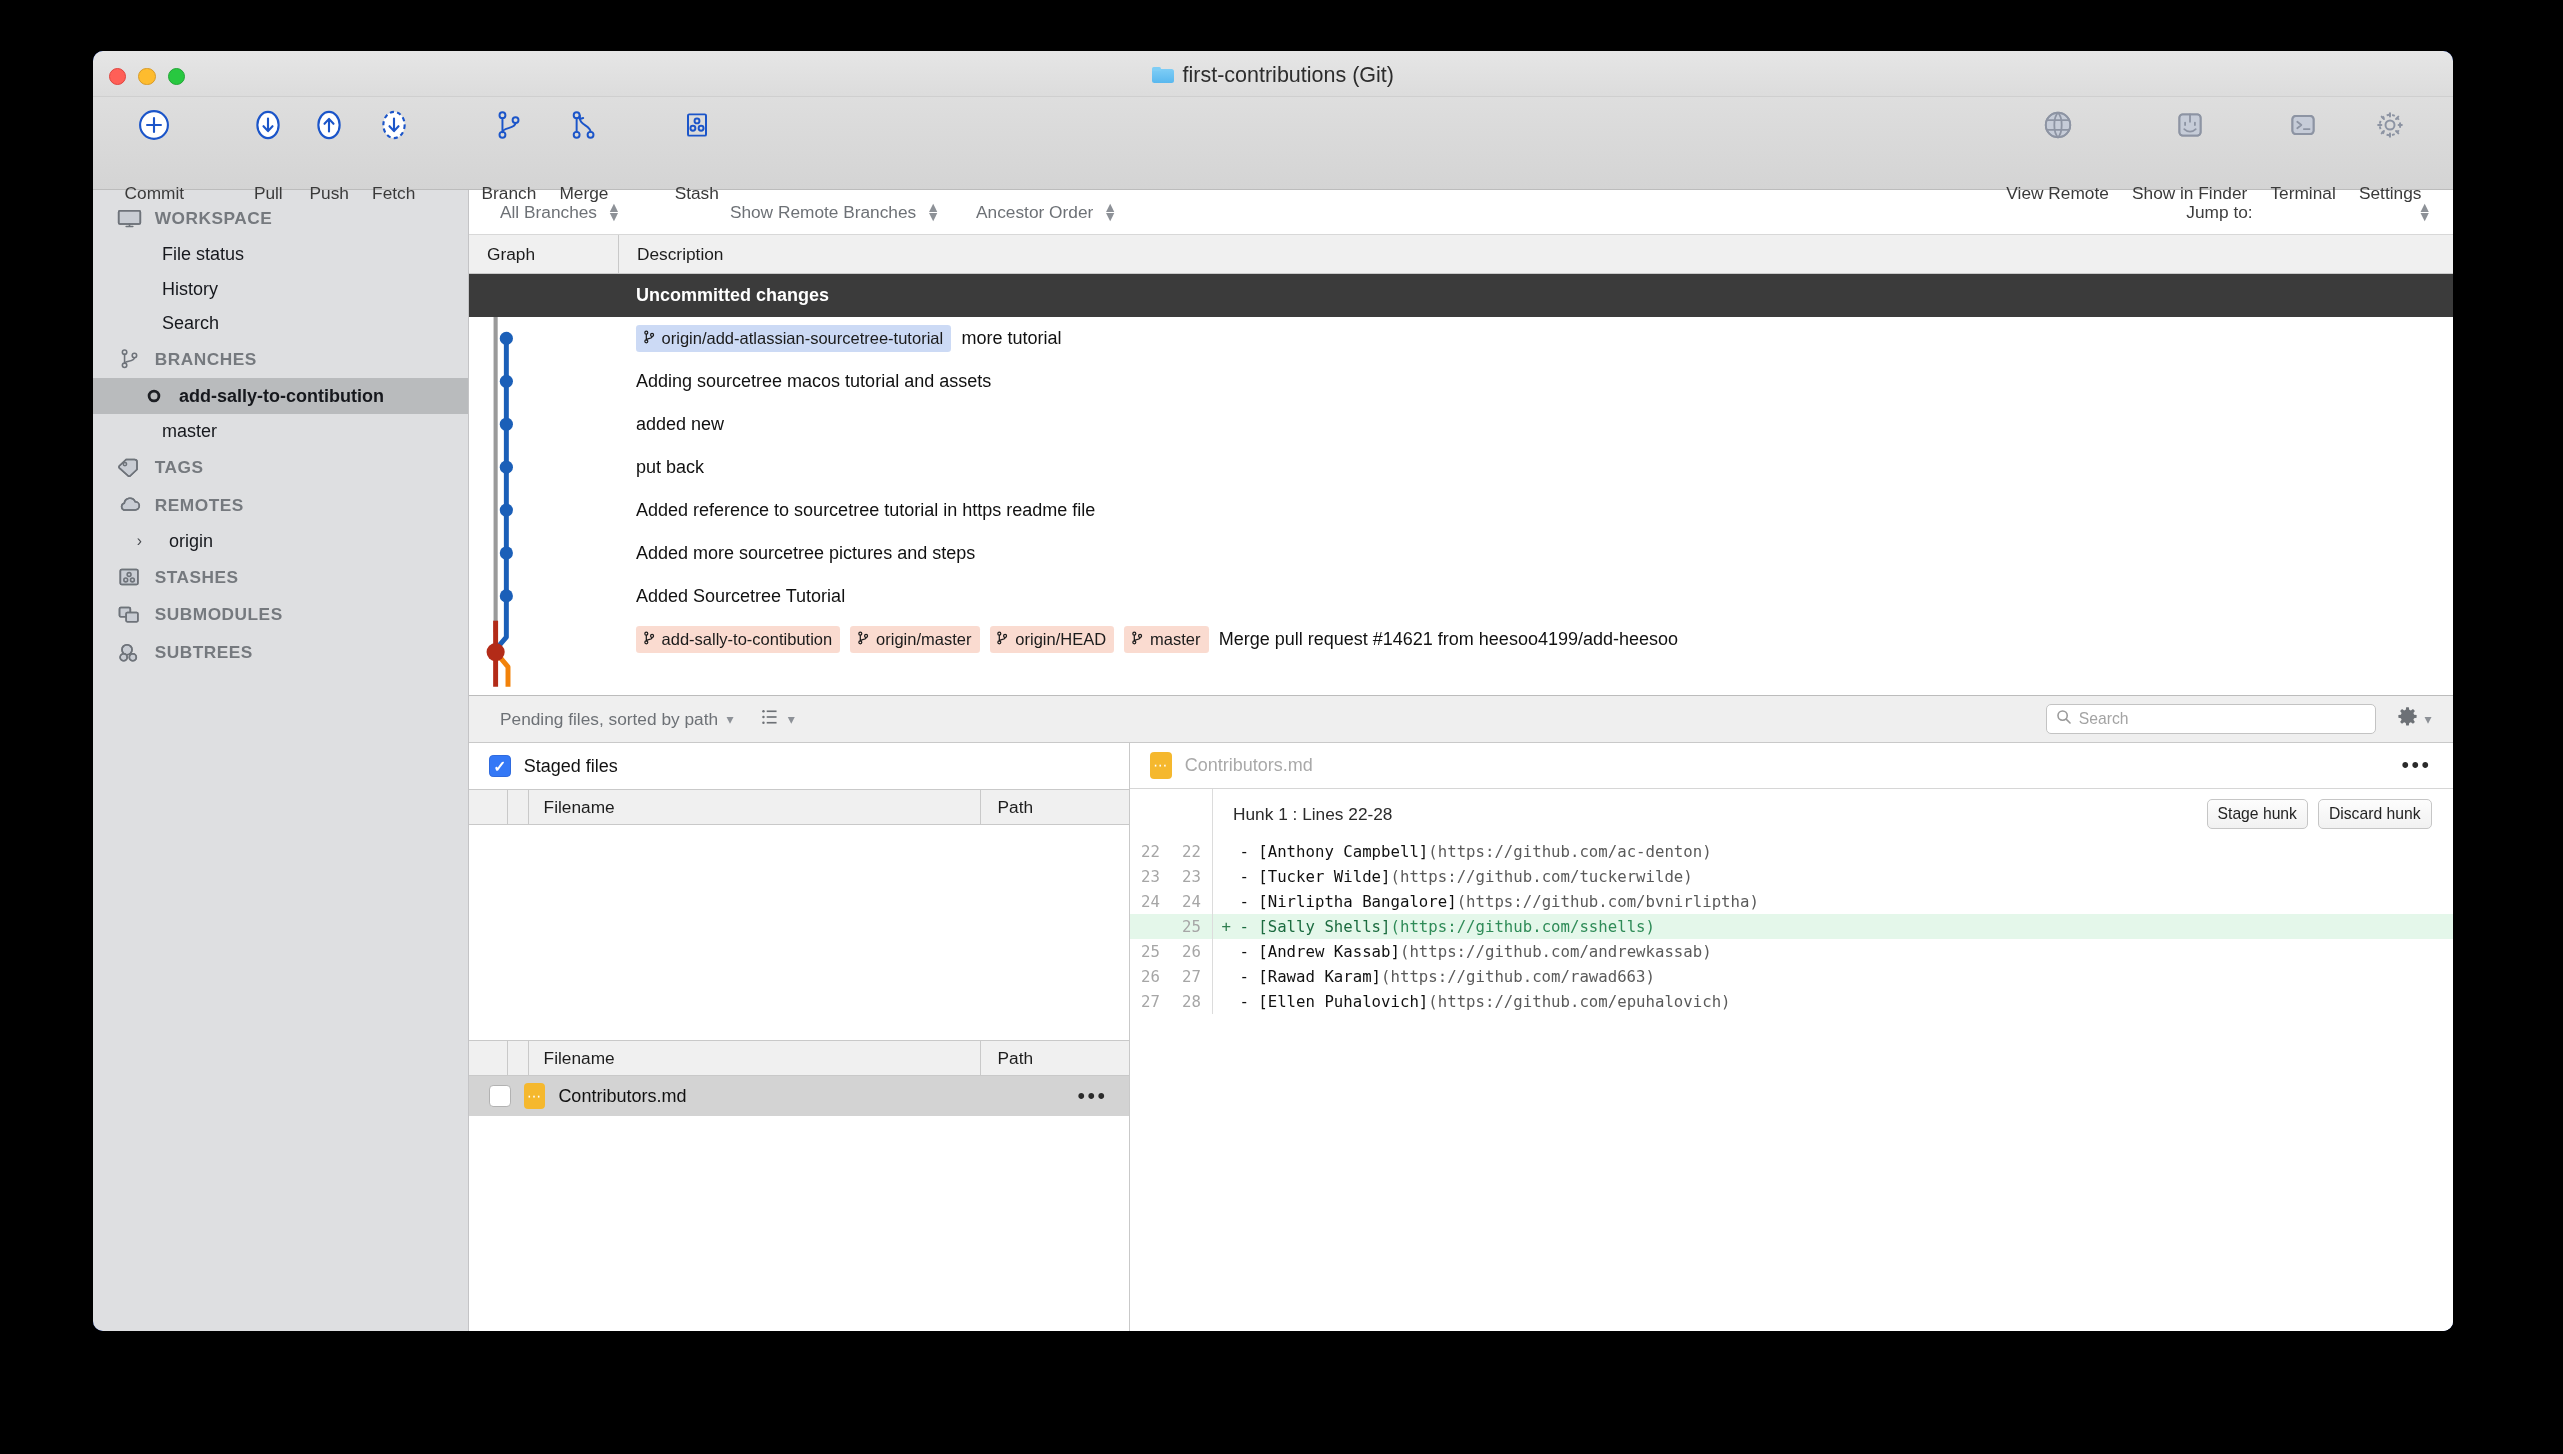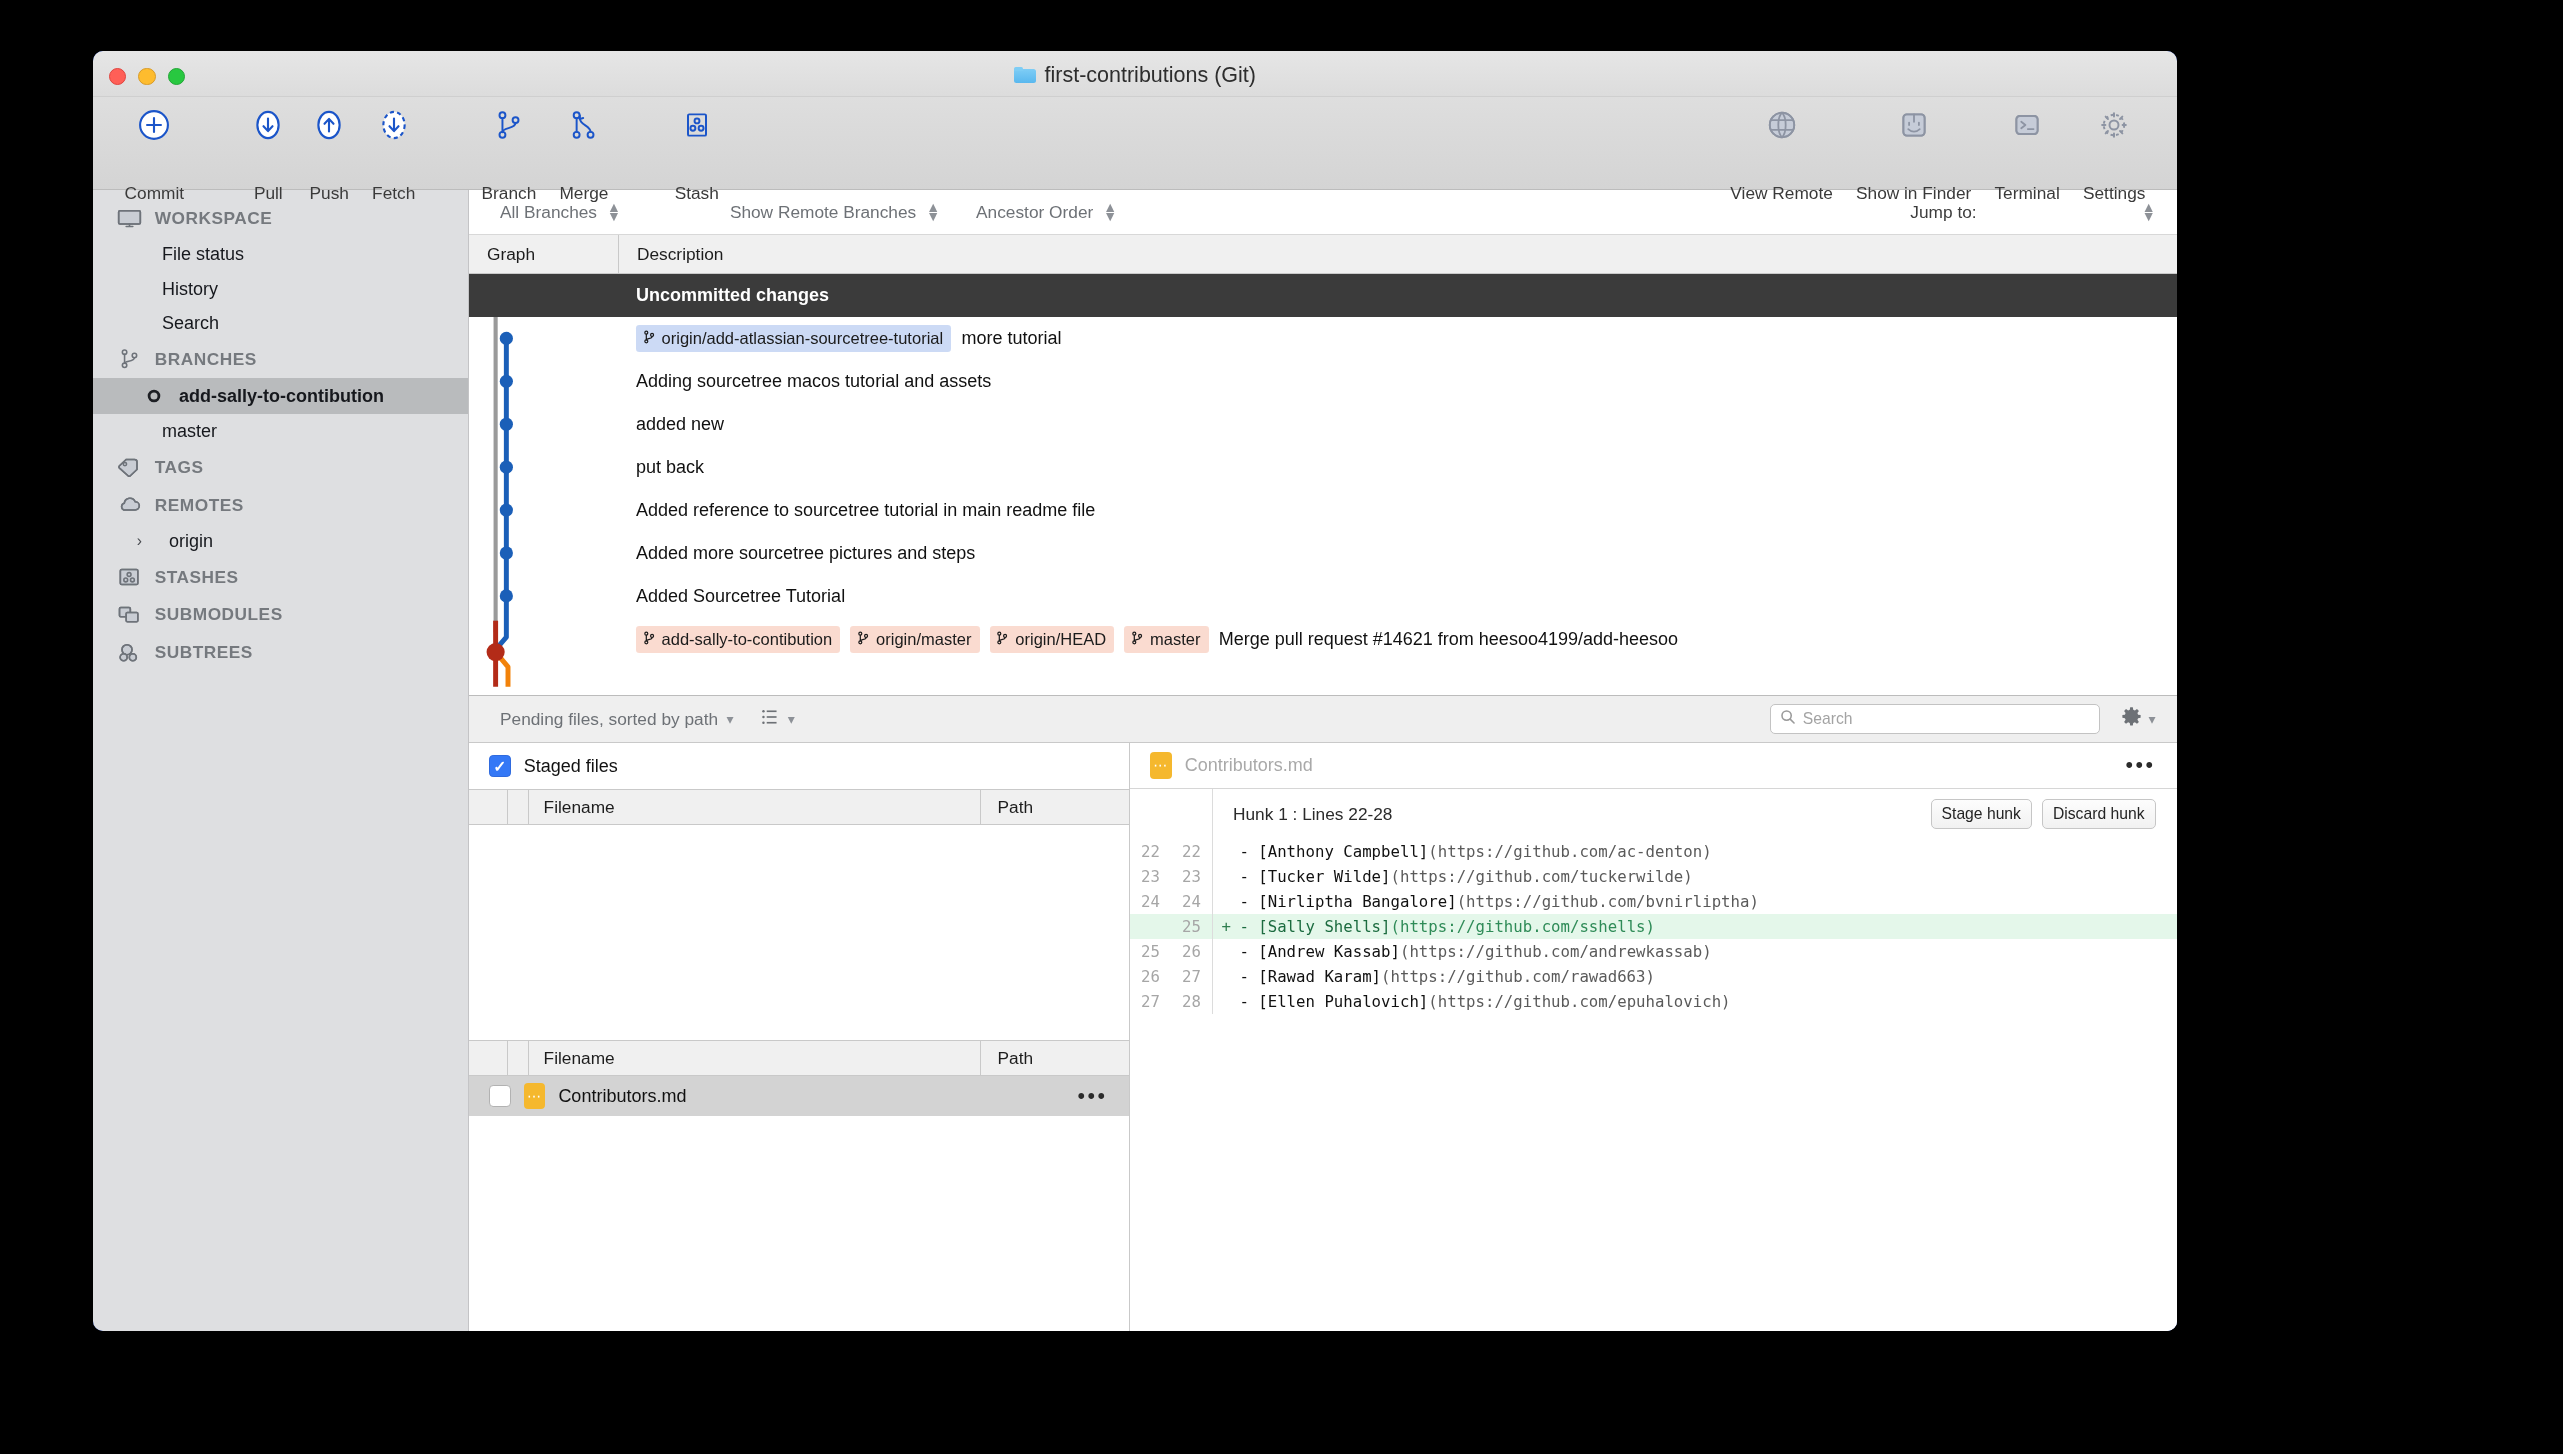--- a/index.html
+++ b/index.html
@@ -7,7 +7,7 @@
     font-family:"Liberation Sans", sans-serif; -webkit-font-smoothing:antialiased; }
 
   .window {
-    position:absolute; left:93px; top:51px; width:2084px; height:1280px;
+    position:absolute; left:93px; top:51px; width:2360px; height:1280px;
     background:#1d4ed8; border-radius:10px; overflow:hidden;
     box-shadow:0 8.3px 33px rgba(0,0,0,.55);
     display:flex; flex-direction:column;

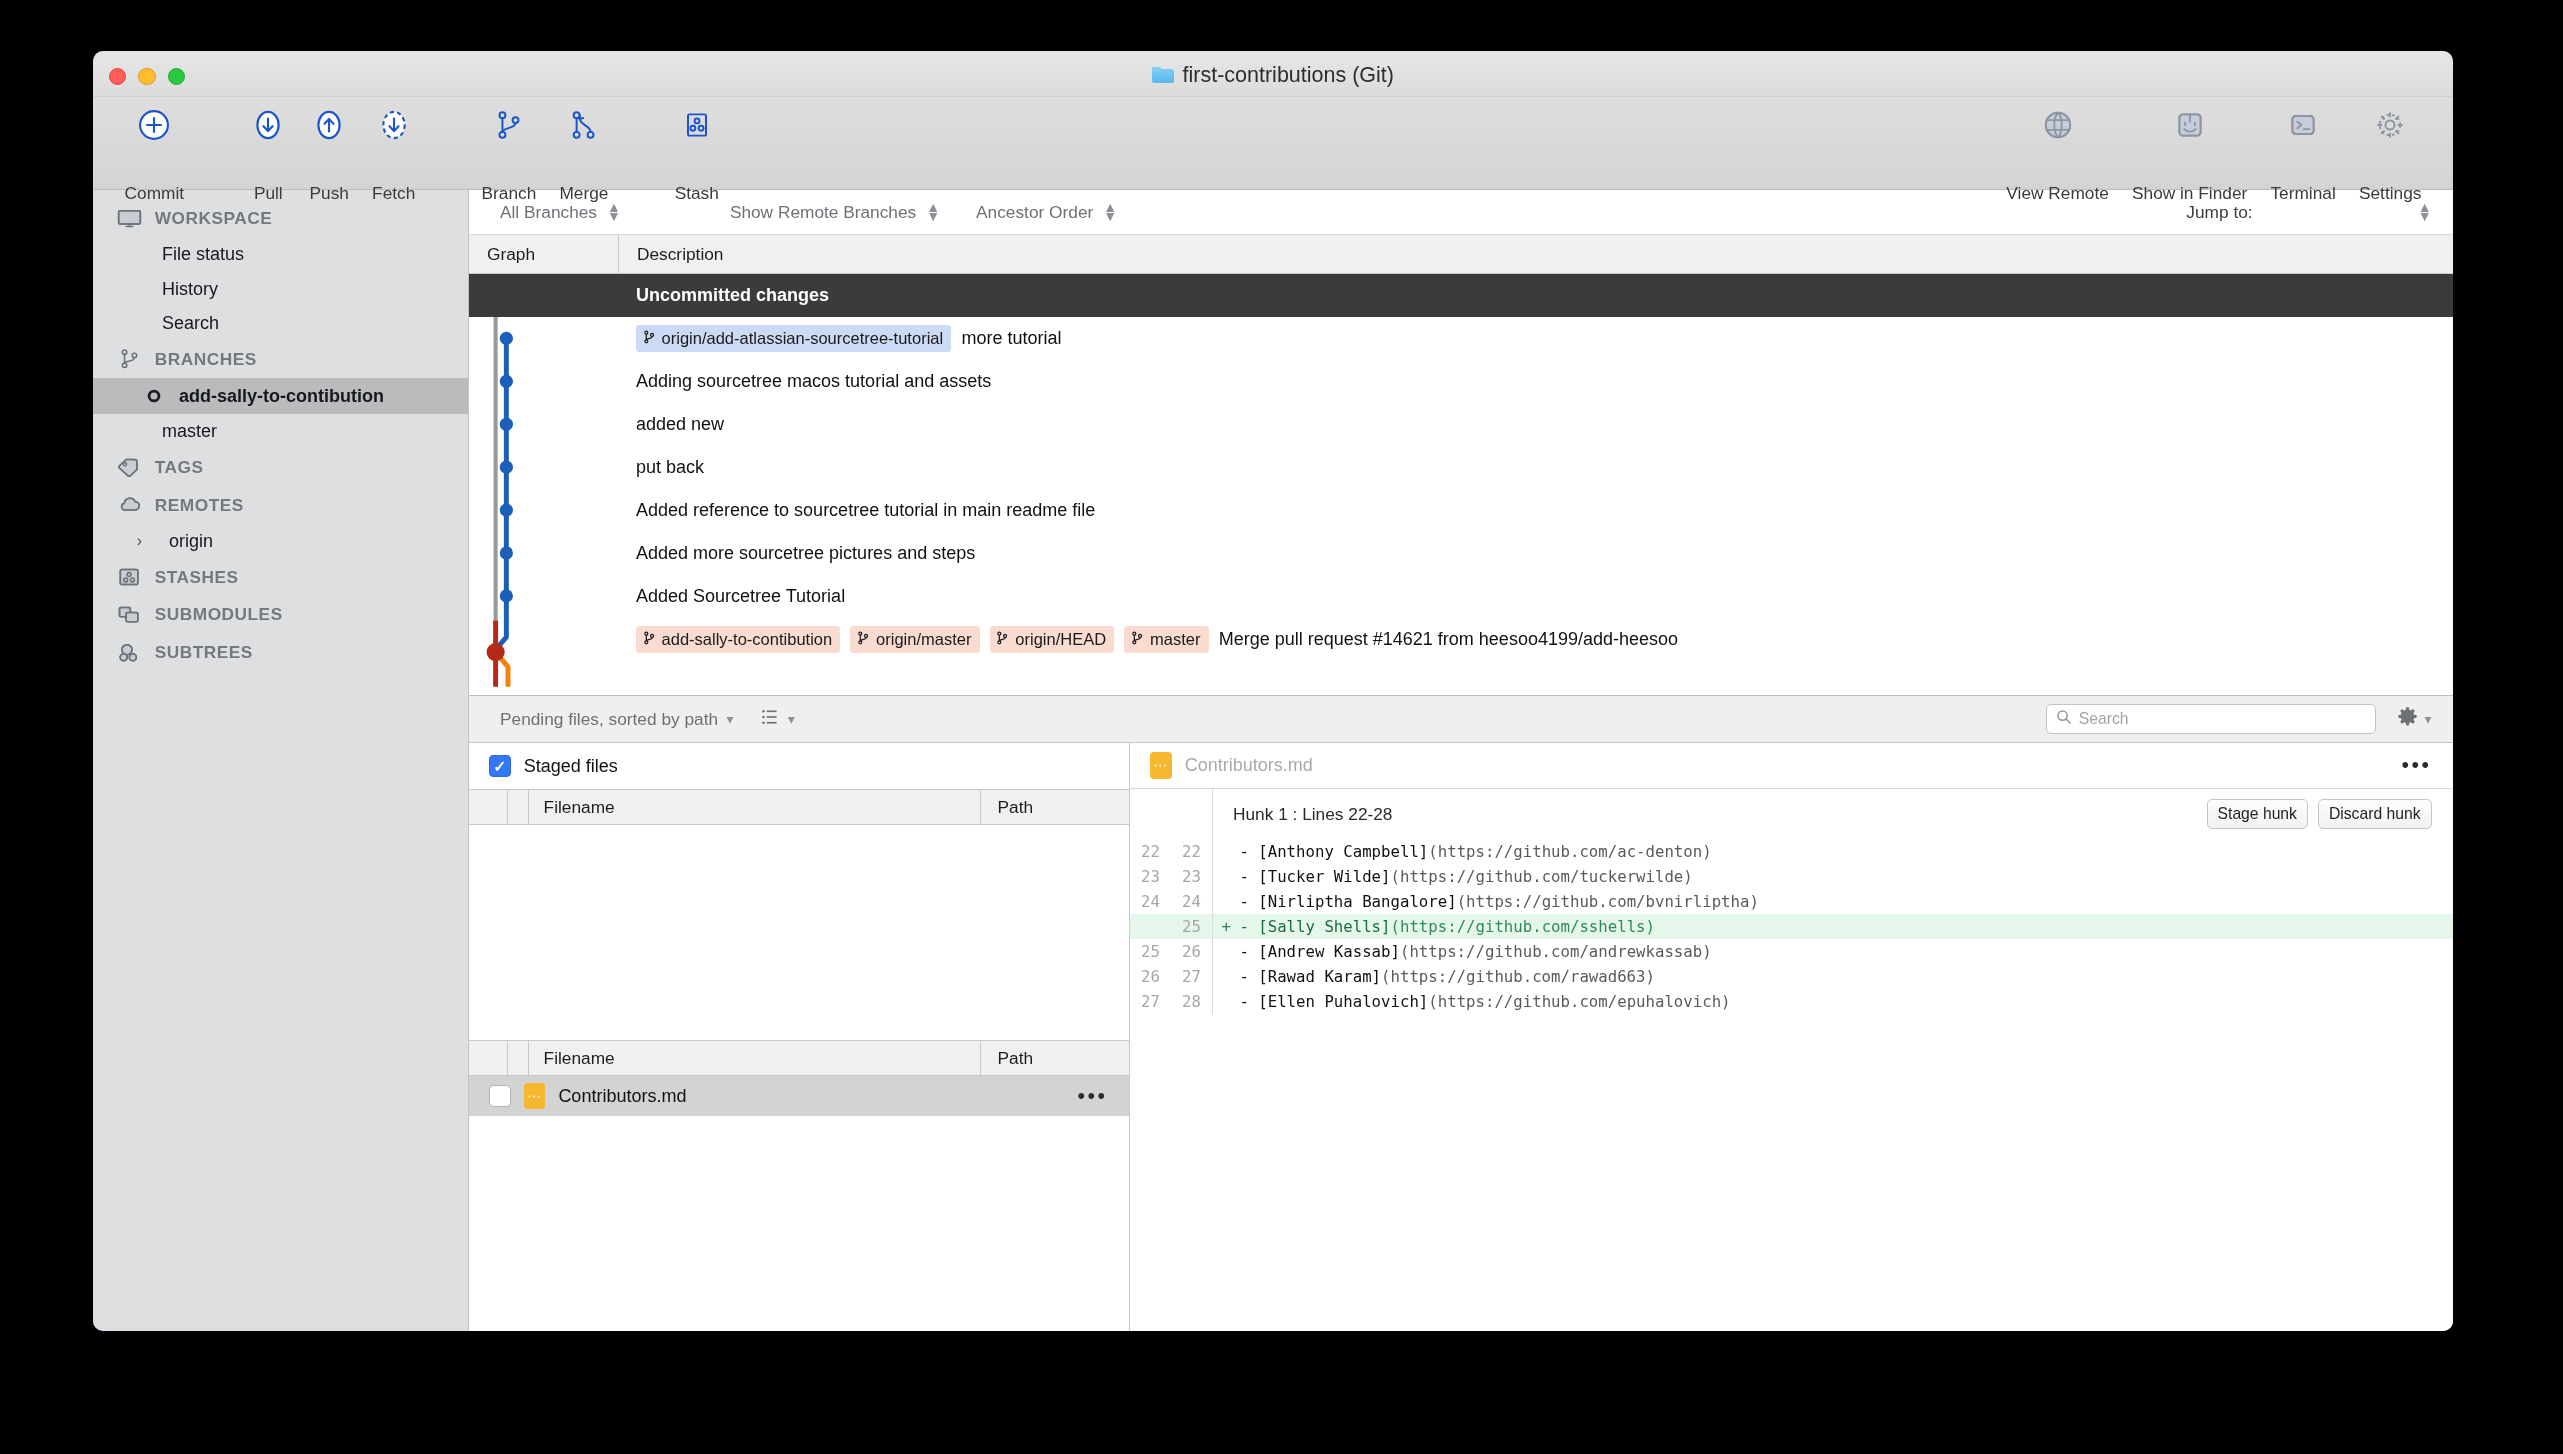--- a/index.html
+++ b/index.html
@@ -545,7 +545,7 @@
         <div class="crow">
           <div class="graphcell"></div>
           <div class="desc">
-            <span class="msg">Added reference to sourcetree tutorial in main readme file</span>
+            <span class="msg">Added reference to sourcetree tutorial in https readme file</span>
           </div>
         </div>
         <div class="crow">

